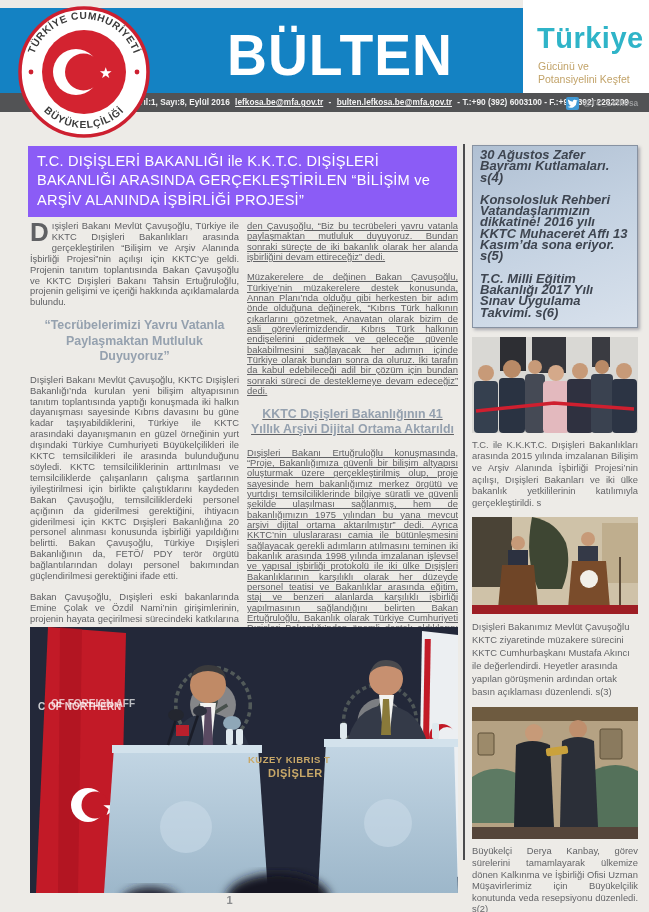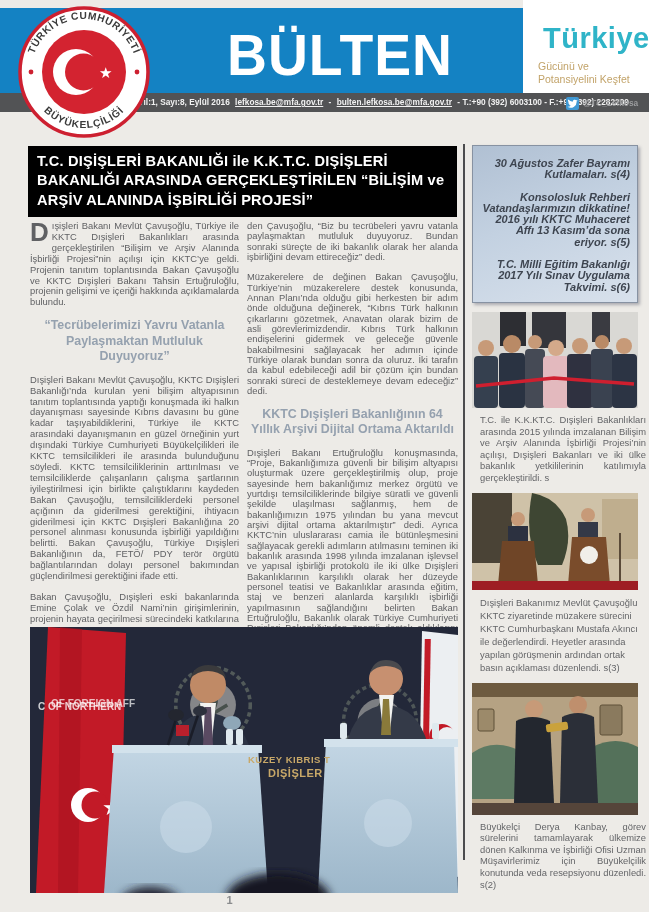--- a/index.html
+++ b/index.html
@@ -11,7 +11,7 @@
   .bulten-title{position:absolute;left:160px;top:14px;width:360px;text-align:center;
         color:#fff;font-weight:bold;font-size:57px;letter-spacing:1px;transform:scaleX(.97);}
   .brandbox{position:absolute;left:523px;top:0;width:126px;height:93px;background:#fff;}
-  .brand-name{position:absolute;left:20px;top:22px;font-size:29px;font-weight:bold;color:#2fb4c8;letter-spacing:.5px;}
+  .brand-name{position:absolute;left:14px;top:22px;font-size:29px;font-weight:bold;color:#2fb4c8;letter-spacing:.5px;}
   .brand-tag{position:absolute;left:15px;top:60px;font-size:10.5px;line-height:13px;color:#c2a369;}
   .infobar{position:absolute;left:0;top:93px;width:649px;height:19px;background:#525355;}
   .infotext{position:absolute;left:138px;top:0;height:19px;line-height:19px;font-size:8.3px;

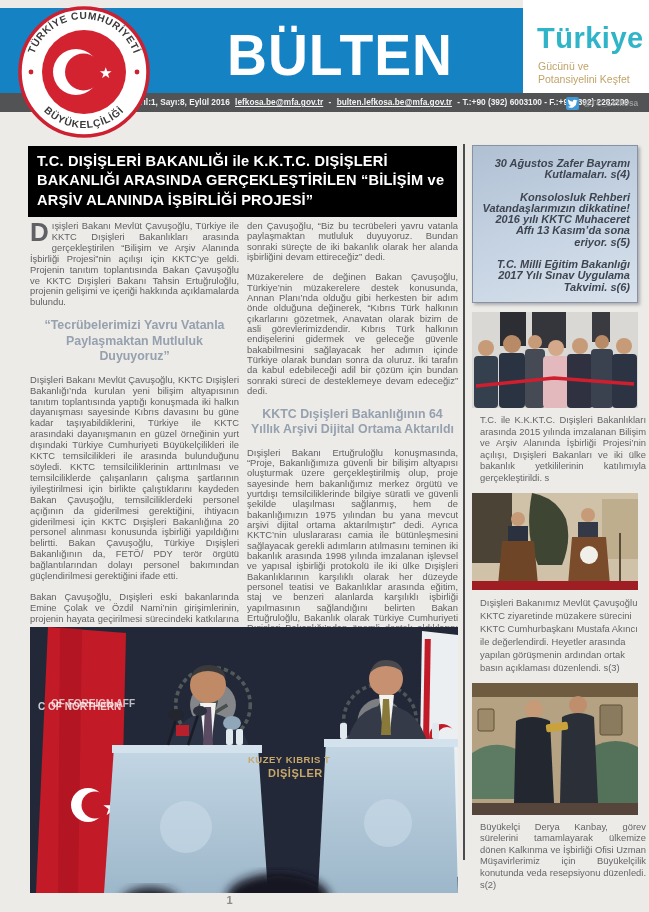--- a/index.html
+++ b/index.html
@@ -25,8 +25,8 @@
   .emblem{position:absolute;left:17px;top:5px;}
 
   
-  .headline{position:absolute;left:28px;top:146px;width:411px;background:#000000;color:#fff;
-        font-weight:bold;font-size:14.6px;line-height:19.4px;padding:6px 9px 7px 9px;letter-spacing:.2px;}
+  .headline{position:absolute;left:28px;top:146px;width:411px;background:#8b5cf6;color:#fff;
+        font-weight:normal;font-size:14.6px;line-height:19.4px;padding:6px 9px 7px 9px;letter-spacing:.2px;}
 
   
   .col{position:absolute;top:221px;color:#606164;font-size:9.4px;line-height:10.9px;

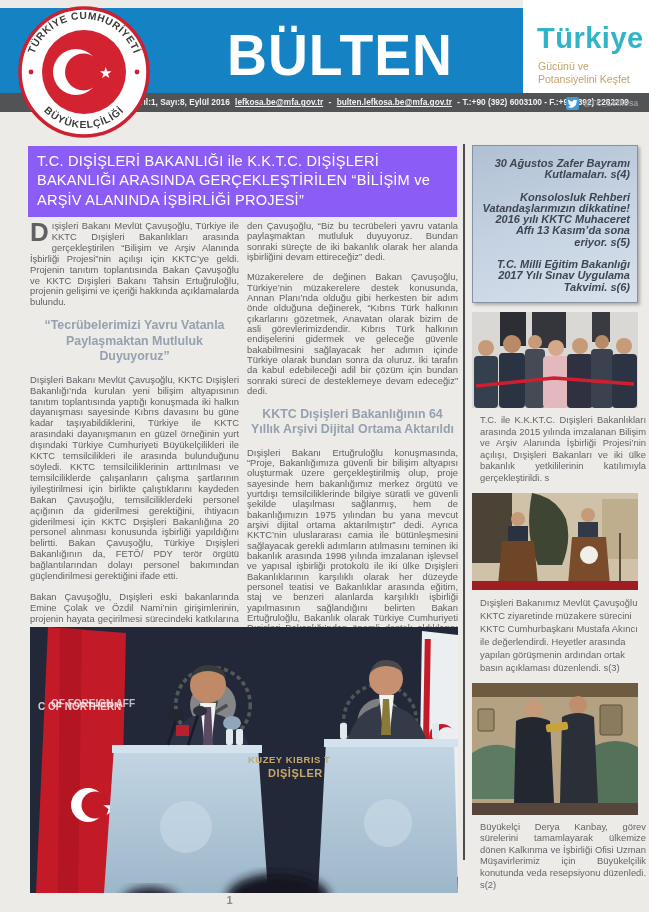--- a/index.html
+++ b/index.html
@@ -48,10 +48,10 @@
   
   .sidebar{position:absolute;left:463px;top:144px;width:179px;height:716px;
         border-left:2px solid #4c4c4e;padding-left:7px;box-sizing:content-box;}
-  .toc{width:150px;margin-top:1px;padding:12px 7px 9px 7px;border:1px solid #8792a2;
+  .toc{width:150px;margin-top:1px;padding:3px 7px 9px 7px;border:1px solid #8792a2;
         background:linear-gradient(160deg,#b0c0d3 0%,#c3d1e1 45%,#d8e1ec 100%);
         box-shadow:2px 2px 3px rgba(90,95,110,.45);
-        font-style:italic;font-weight:bold;font-size:11px;line-height:11.3px;color:#3e4550;text-align:right;}
+        font-style:italic;font-weight:bold;font-size:13px;line-height:11.3px;color:#3e4550;}
   .toc p{margin:0 0 11px 0;}
   .toc p:last-child{margin-bottom:0;}
   .sb-photo{display:block;margin:9px 0 0 0;width:166px;background:#888;}

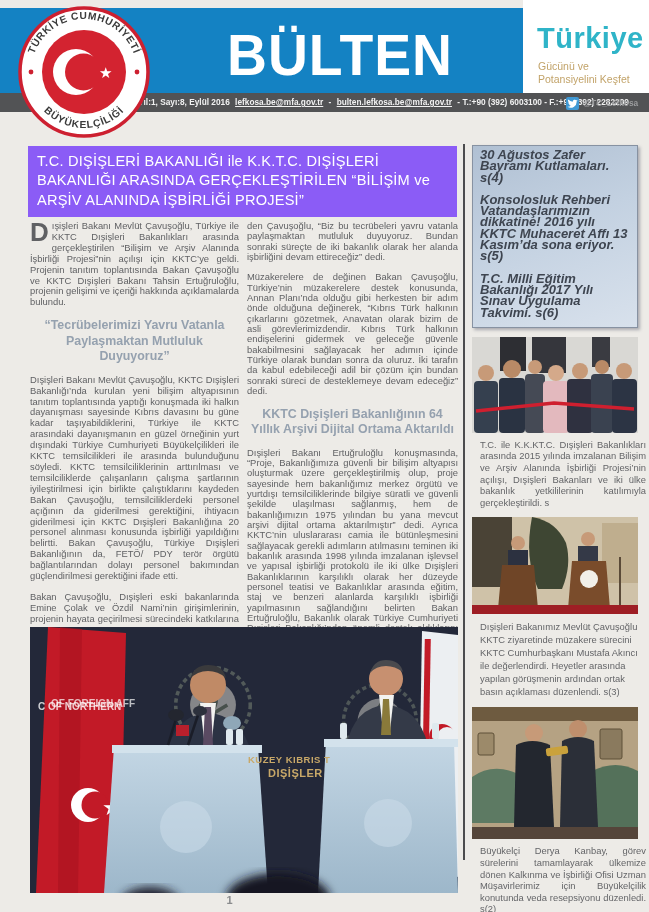--- a/index.html
+++ b/index.html
@@ -32,7 +32,7 @@
   .col{position:absolute;top:221px;color:#606164;font-size:9.4px;line-height:10.9px;
         text-align:justify;overflow:hidden;}
   .col1{left:30px;width:209px;height:404px;}
-  .col2{left:247px;width:211px;height:412px;line-height:10.35px;}
+  .col2{left:247px;width:211px;height:412px;line-height:10.35px;text-decoration:underline;}
   .col p{margin:0 0 10px 0;}
   .dropcap{float:left;font-size:26px;line-height:22px;font-weight:bold;padding-right:3px;}
   .subhead{color:#95a1af;font-weight:bold;font-size:12.4px;line-height:15.5px;margin:4px 0 10px 0;text-align:center;}

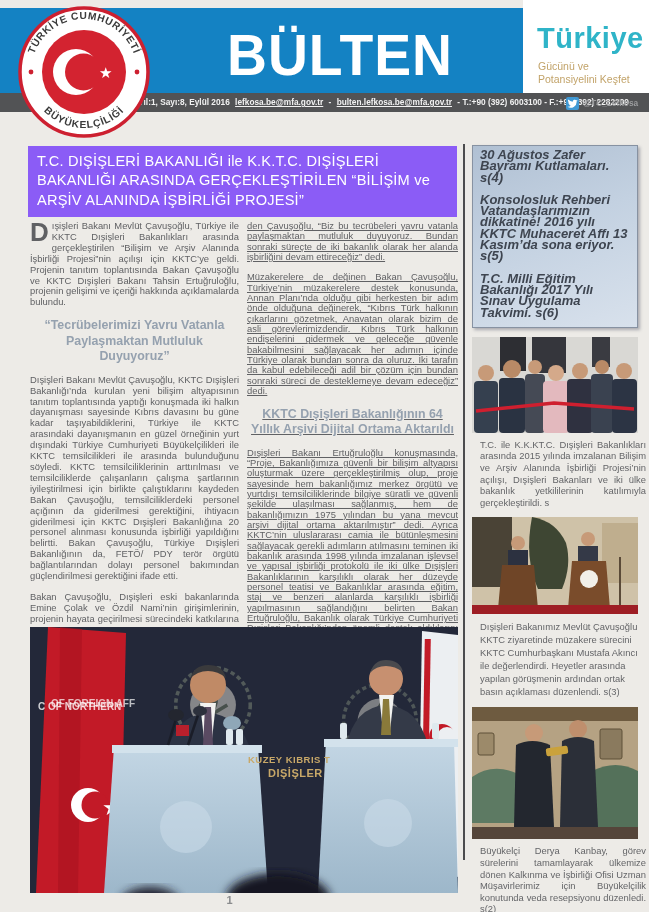--- a/index.html
+++ b/index.html
@@ -130,7 +130,7 @@
   <div class="col col2">
     <p>den Çavuşoğlu, “Biz bu tecrübeleri yavru vatanla paylaşmaktan mutluluk duyuyoruz. Bundan sonraki süreçte de iki bakanlık olarak her alanda işbirliğini devam ettireceğiz” dedi.</p>
     <p>Müzakerelere de değinen Bakan Çavuşoğlu, Türkiye’nin müzakerelere destek konusunda, Annan Planı’nda olduğu gibi herkesten bir adım önde olduğuna değinerek, “Kıbrıs Türk halkının çıkarlarını gözetmek, Anavatan olarak bizim de asli görevlerimizdendir. Kıbrıs Türk halkının endişelerini gidermek ve geleceğe güvenle bakabilmesini sağlayacak her adımın içinde Türkiye olarak bundan sonra da oluruz. İki tarafın da kabul edebileceği adil bir çözüm için bundan sonraki süreci de desteklemeye devam edeceğiz” dedi.</p>
-    <div class="subhead">KKTC Dışişleri Bakanlığının 64 Yıllık Arşivi Dijital Ortama Aktarıldı</div>
+    <div class="subhead">KKTC Dışişleri Bakanlığının 41 Yıllık Arşivi Dijital Ortama Aktarıldı</div>
     <p><span>Dışişleri Bakanı Ertuğruloğlu konuşmasında, “Proje, Bakanlığımıza güvenli bir bilişim altyapısı oluşturmak üzere gerçekleştirilmiş olup, proje sayesinde hem bakanlığımız merkez örgütü ve yurtdışı temsilciliklerinde bilgiye süratli ve güvenli şekilde ulaşılması sağlanmış, hem de bakanlığımızın 1975 yılından bu yana mevcut arşivi dijital ortama aktarılmıştır” dedi. Ayrıca KKTC’nin uluslararası camia ile bütünleşmesini sağlayacak gerekli adımların atılmasını teminen iki bakanlık arasında 1998 yılında imzalanan işlevsel ve yapısal işbirliği protokolü ile iki ülke Dışişleri Bakanlıklarının karşılıklı olarak her düzeyde personel teatisi ve Bakanlıklar arasında eğitim, staj ve benzeri alanlarda karşılıklı işbirliği yapılmasının sağlandığını belirten Bakan Ertuğruloğlu, Bakanlık olarak Türkiye Cumhuriyeti Dışişleri Bakanlığı’ndan önemli destek aldıklarını ve her alandaki tecrübe ve birikimlerinden faydalanma imkanı bulduklarını dile getirdi.</span> </p>
   </div>
 

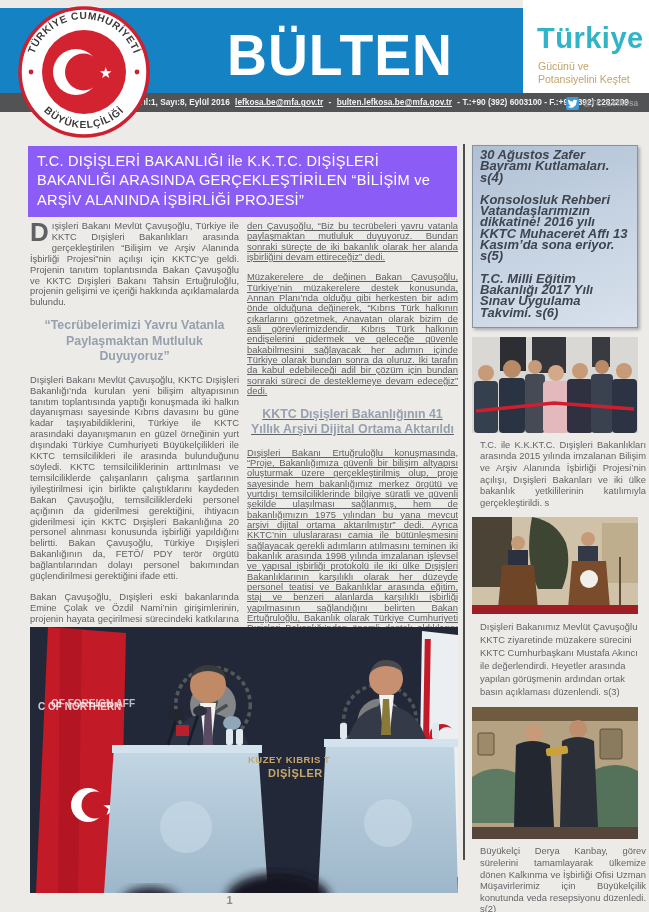--- a/index.html
+++ b/index.html
@@ -55,7 +55,7 @@
   .toc p{margin:0 0 11px 0;}
   .toc p:last-child{margin-bottom:0;}
   .sb-photo{display:block;margin:9px 0 0 0;width:166px;background:#888;}
-  .sb-cap{width:166px;color:#646568;font-size:9.4px;line-height:11.6px;text-align:justify;margin-top:6px;margin-left:8px;}
+  .sb-cap{width:166px;color:#646568;font-size:9.4px;line-height:11.6px;text-align:justify;margin-top:6px;}
   .sb-cap.loose{line-height:13px;text-align:left;}
 
   .pageno{position:absolute;left:0;right:190px;bottom:6px;text-align:center;

